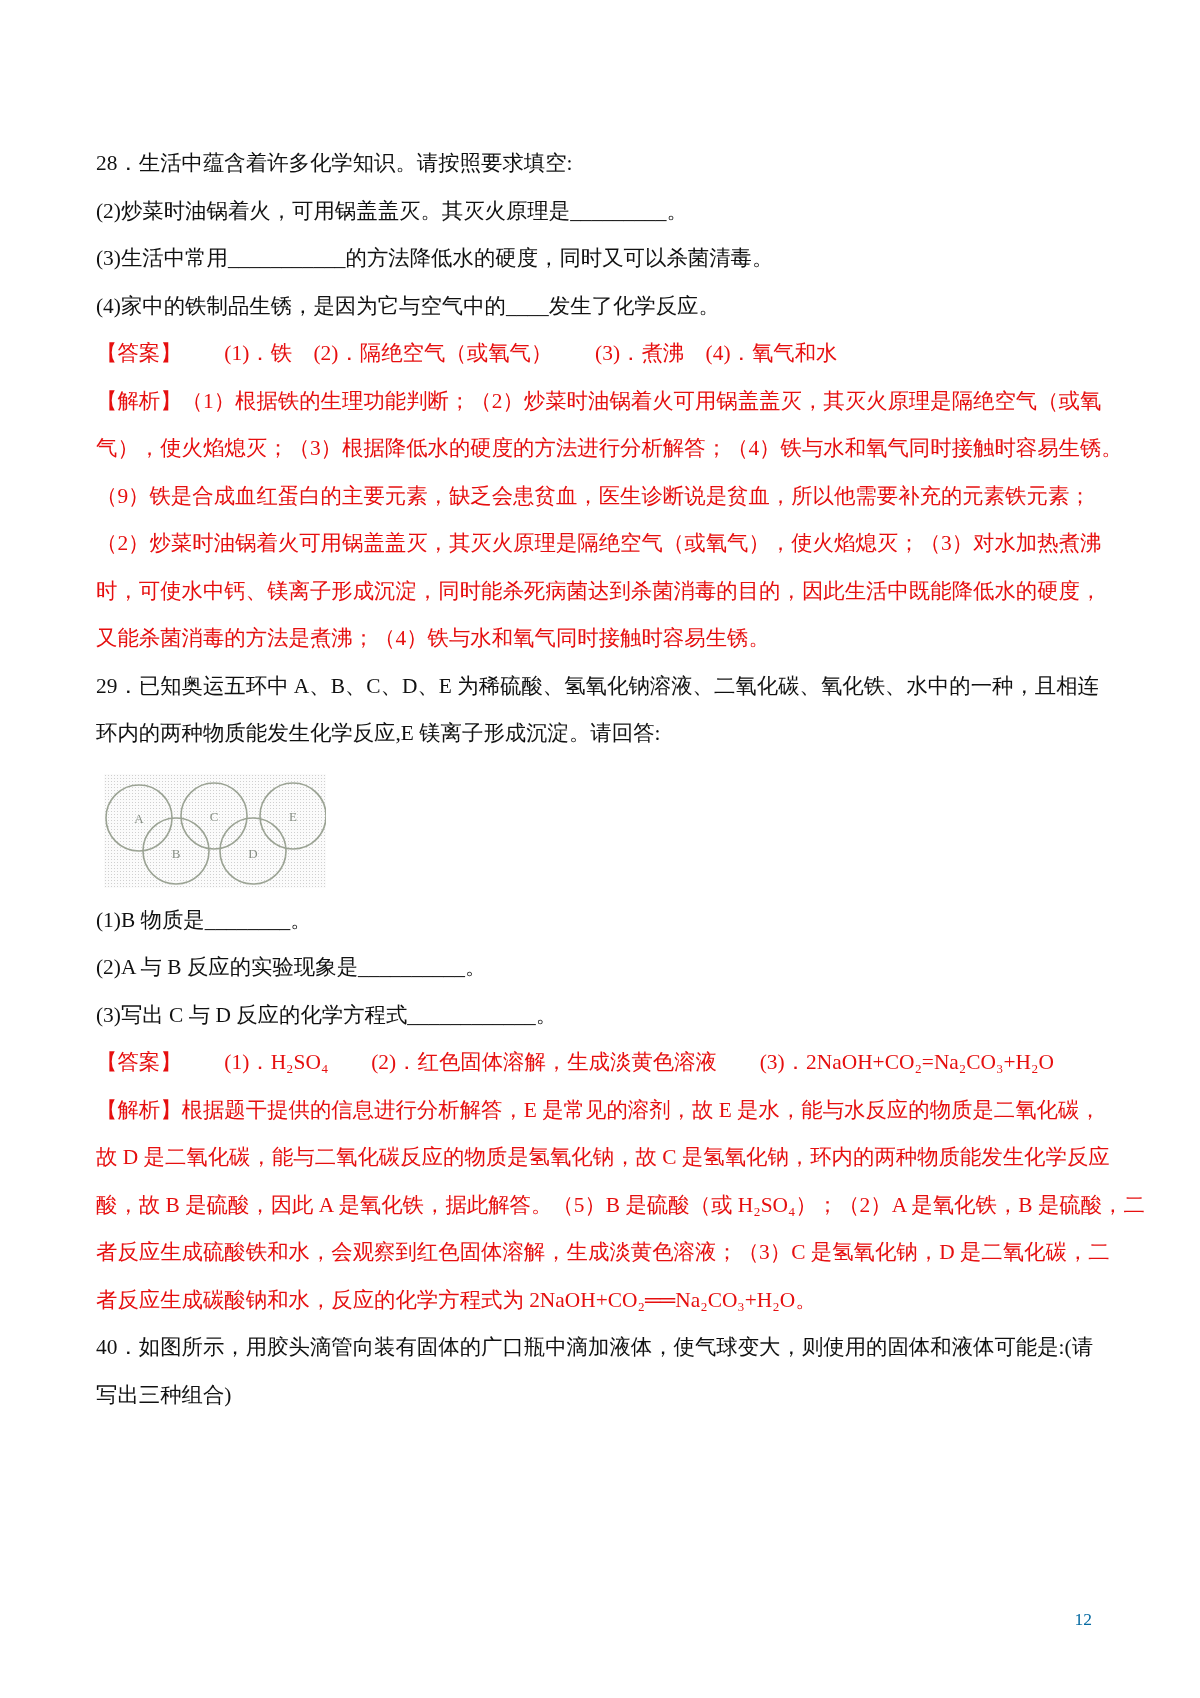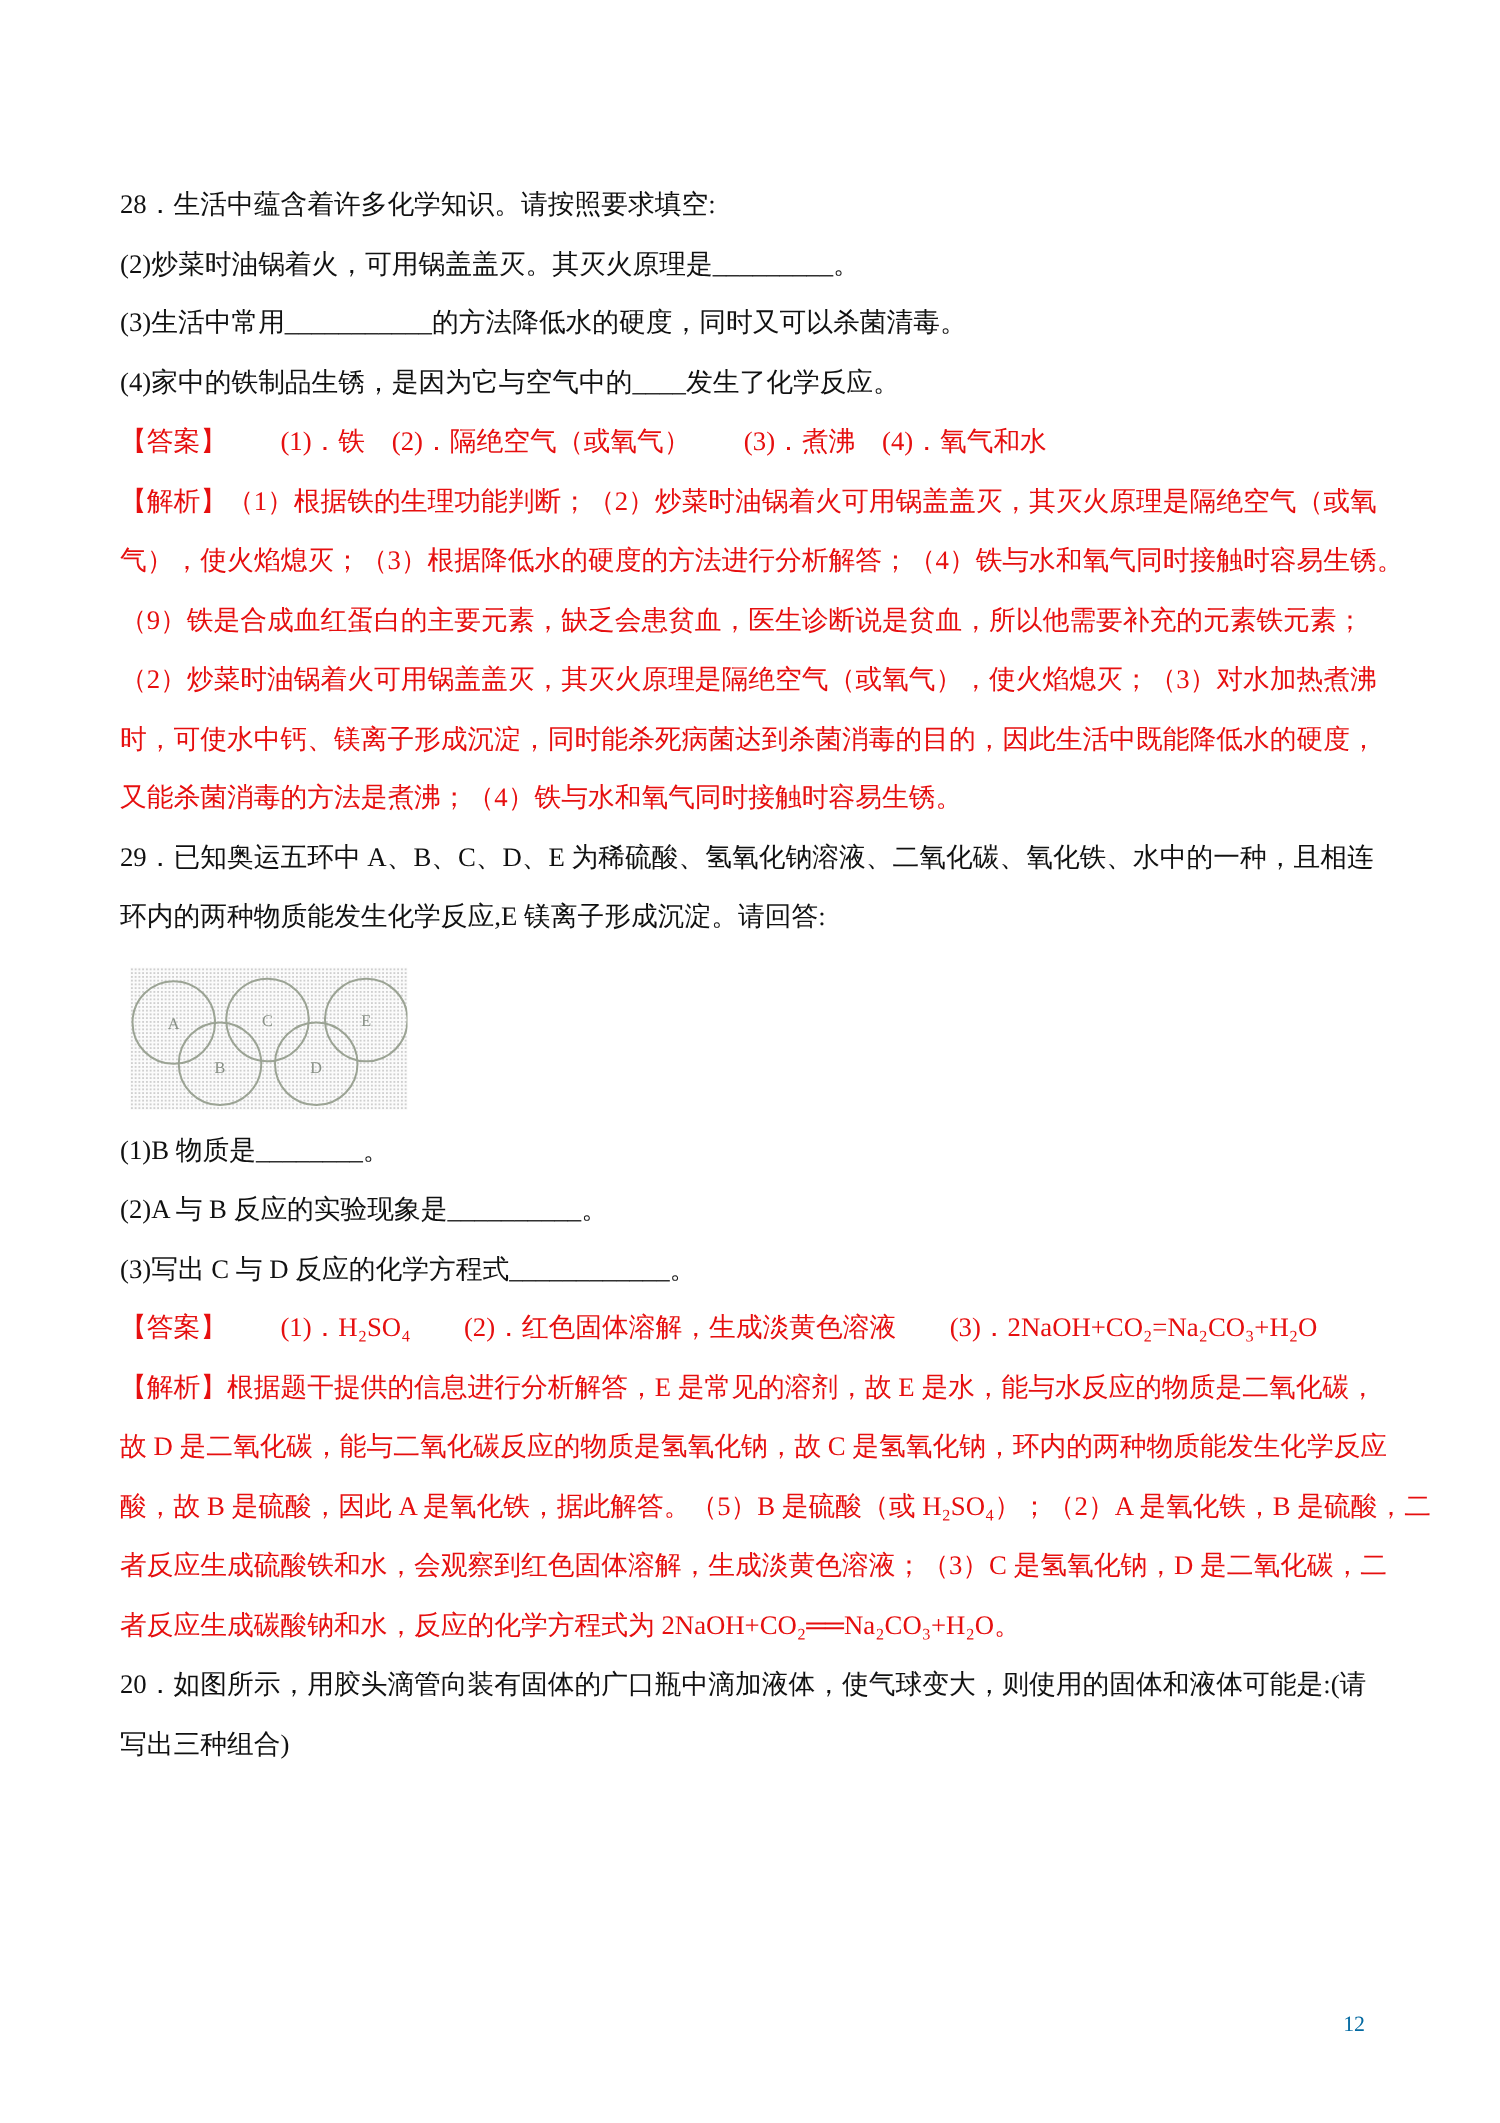--- a/index.html
+++ b/index.html
@@ -91,7 +91,7 @@
     </div>
 
   <div>
-      <div class="line">20．如图所示，用胶头滴管向装有固体的广口瓶中滴加液体，使气球变大，则使用的固体和液体可能是:(请</div>
+      <div class="line">40．如图所示，用胶头滴管向装有固体的广口瓶中滴加液体，使气球变大，则使用的固体和液体可能是:(请</div>
       <div class="line">写出三种组合)</div>
     </div>
 

